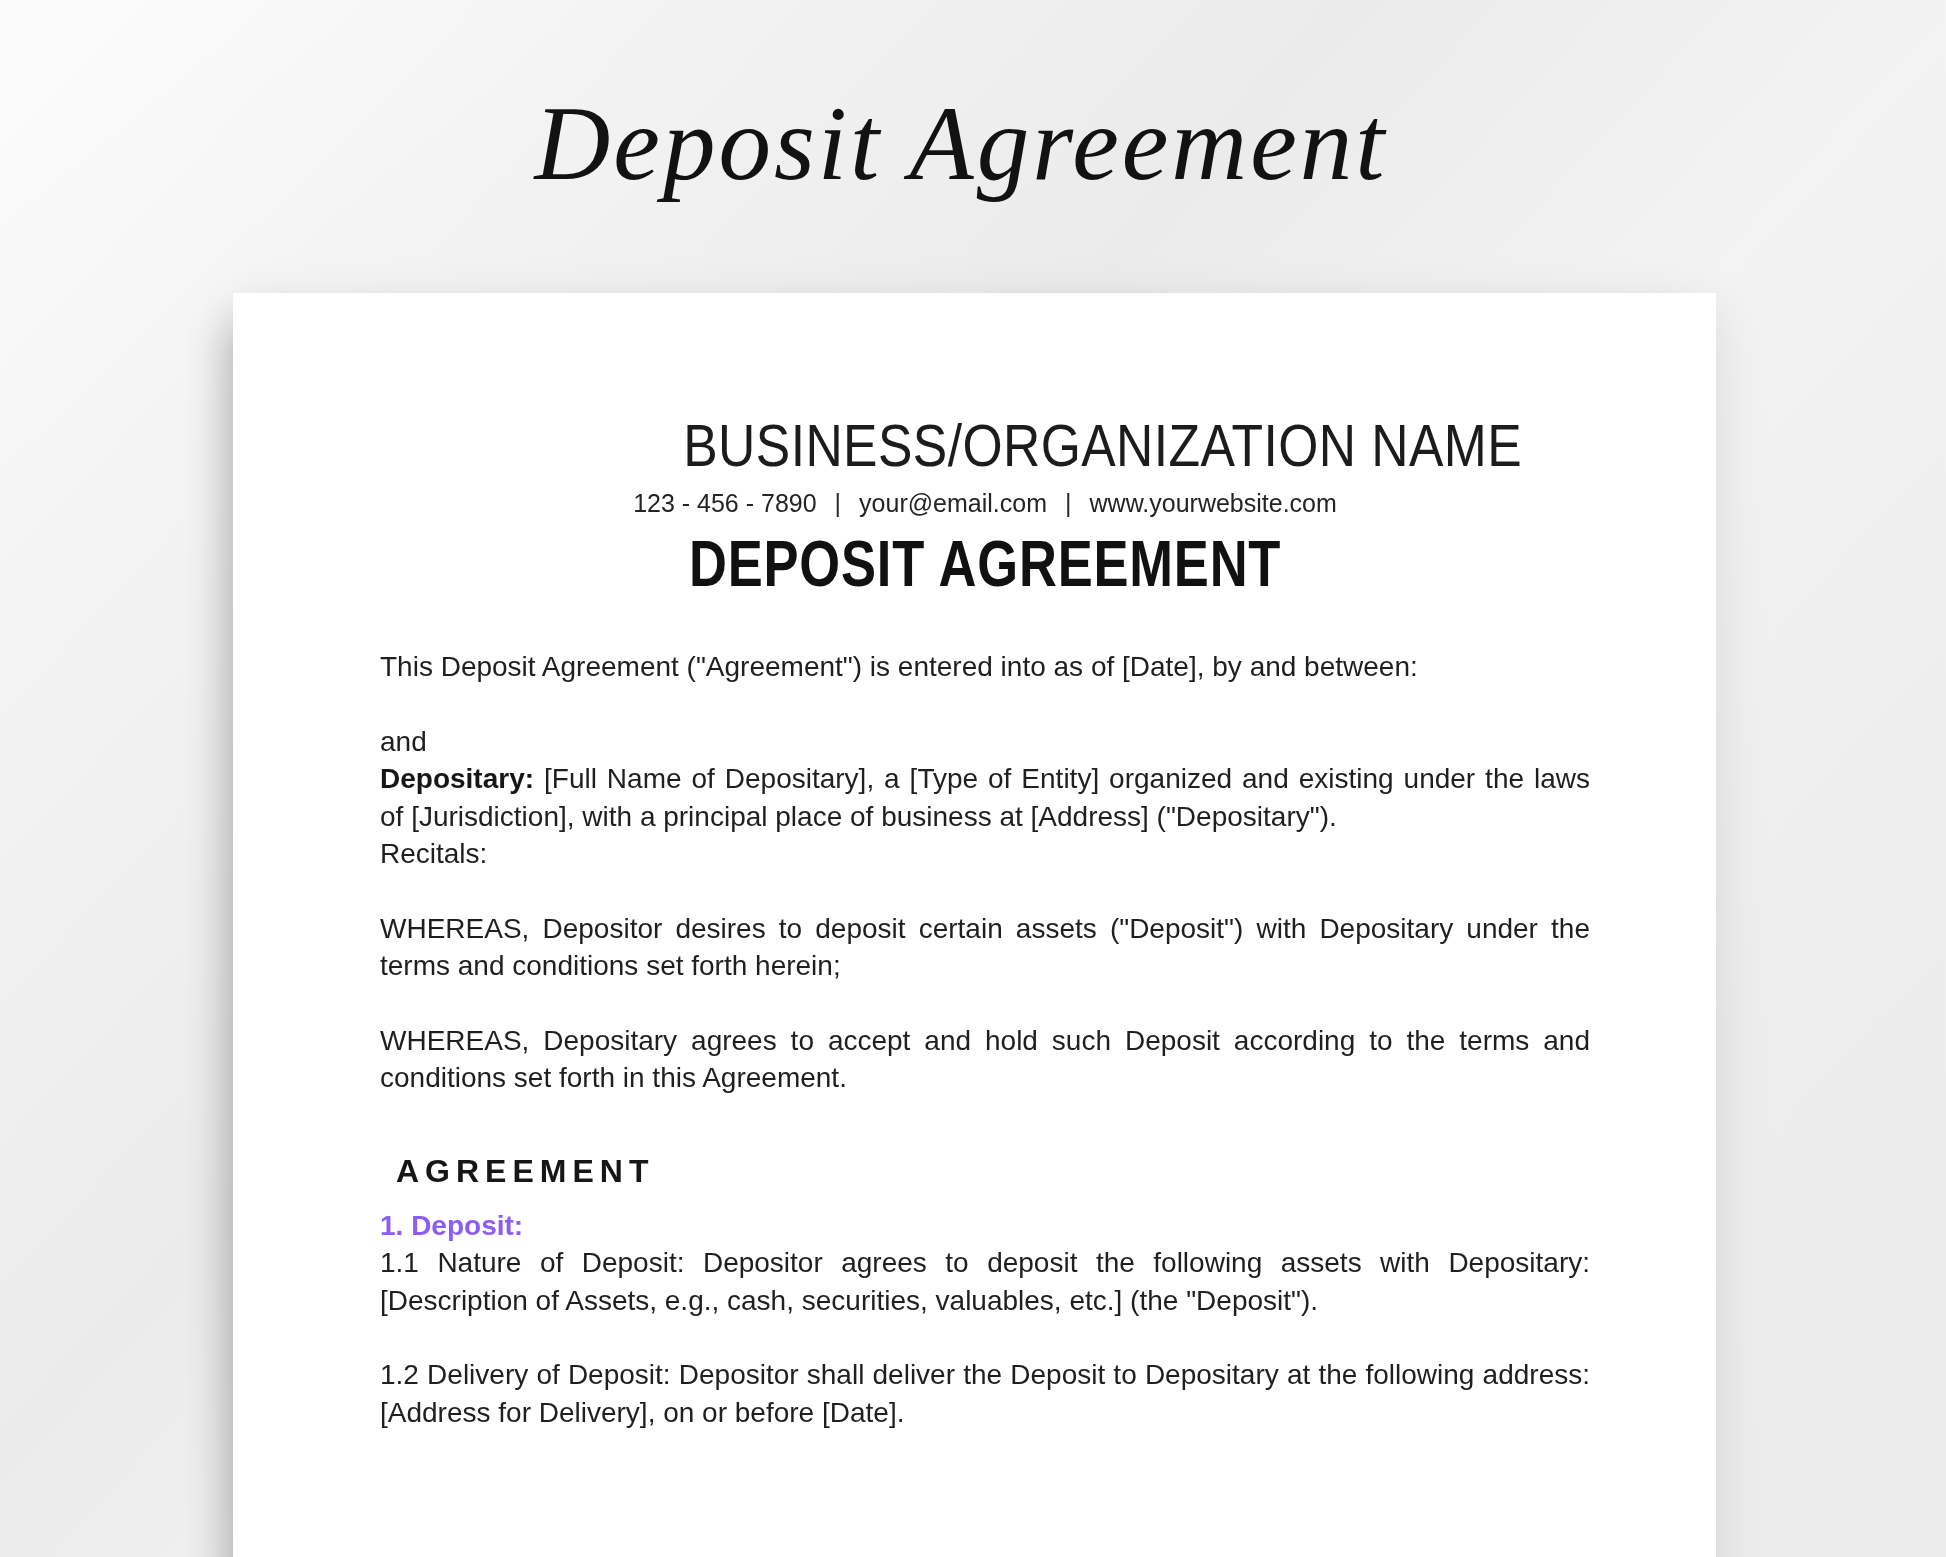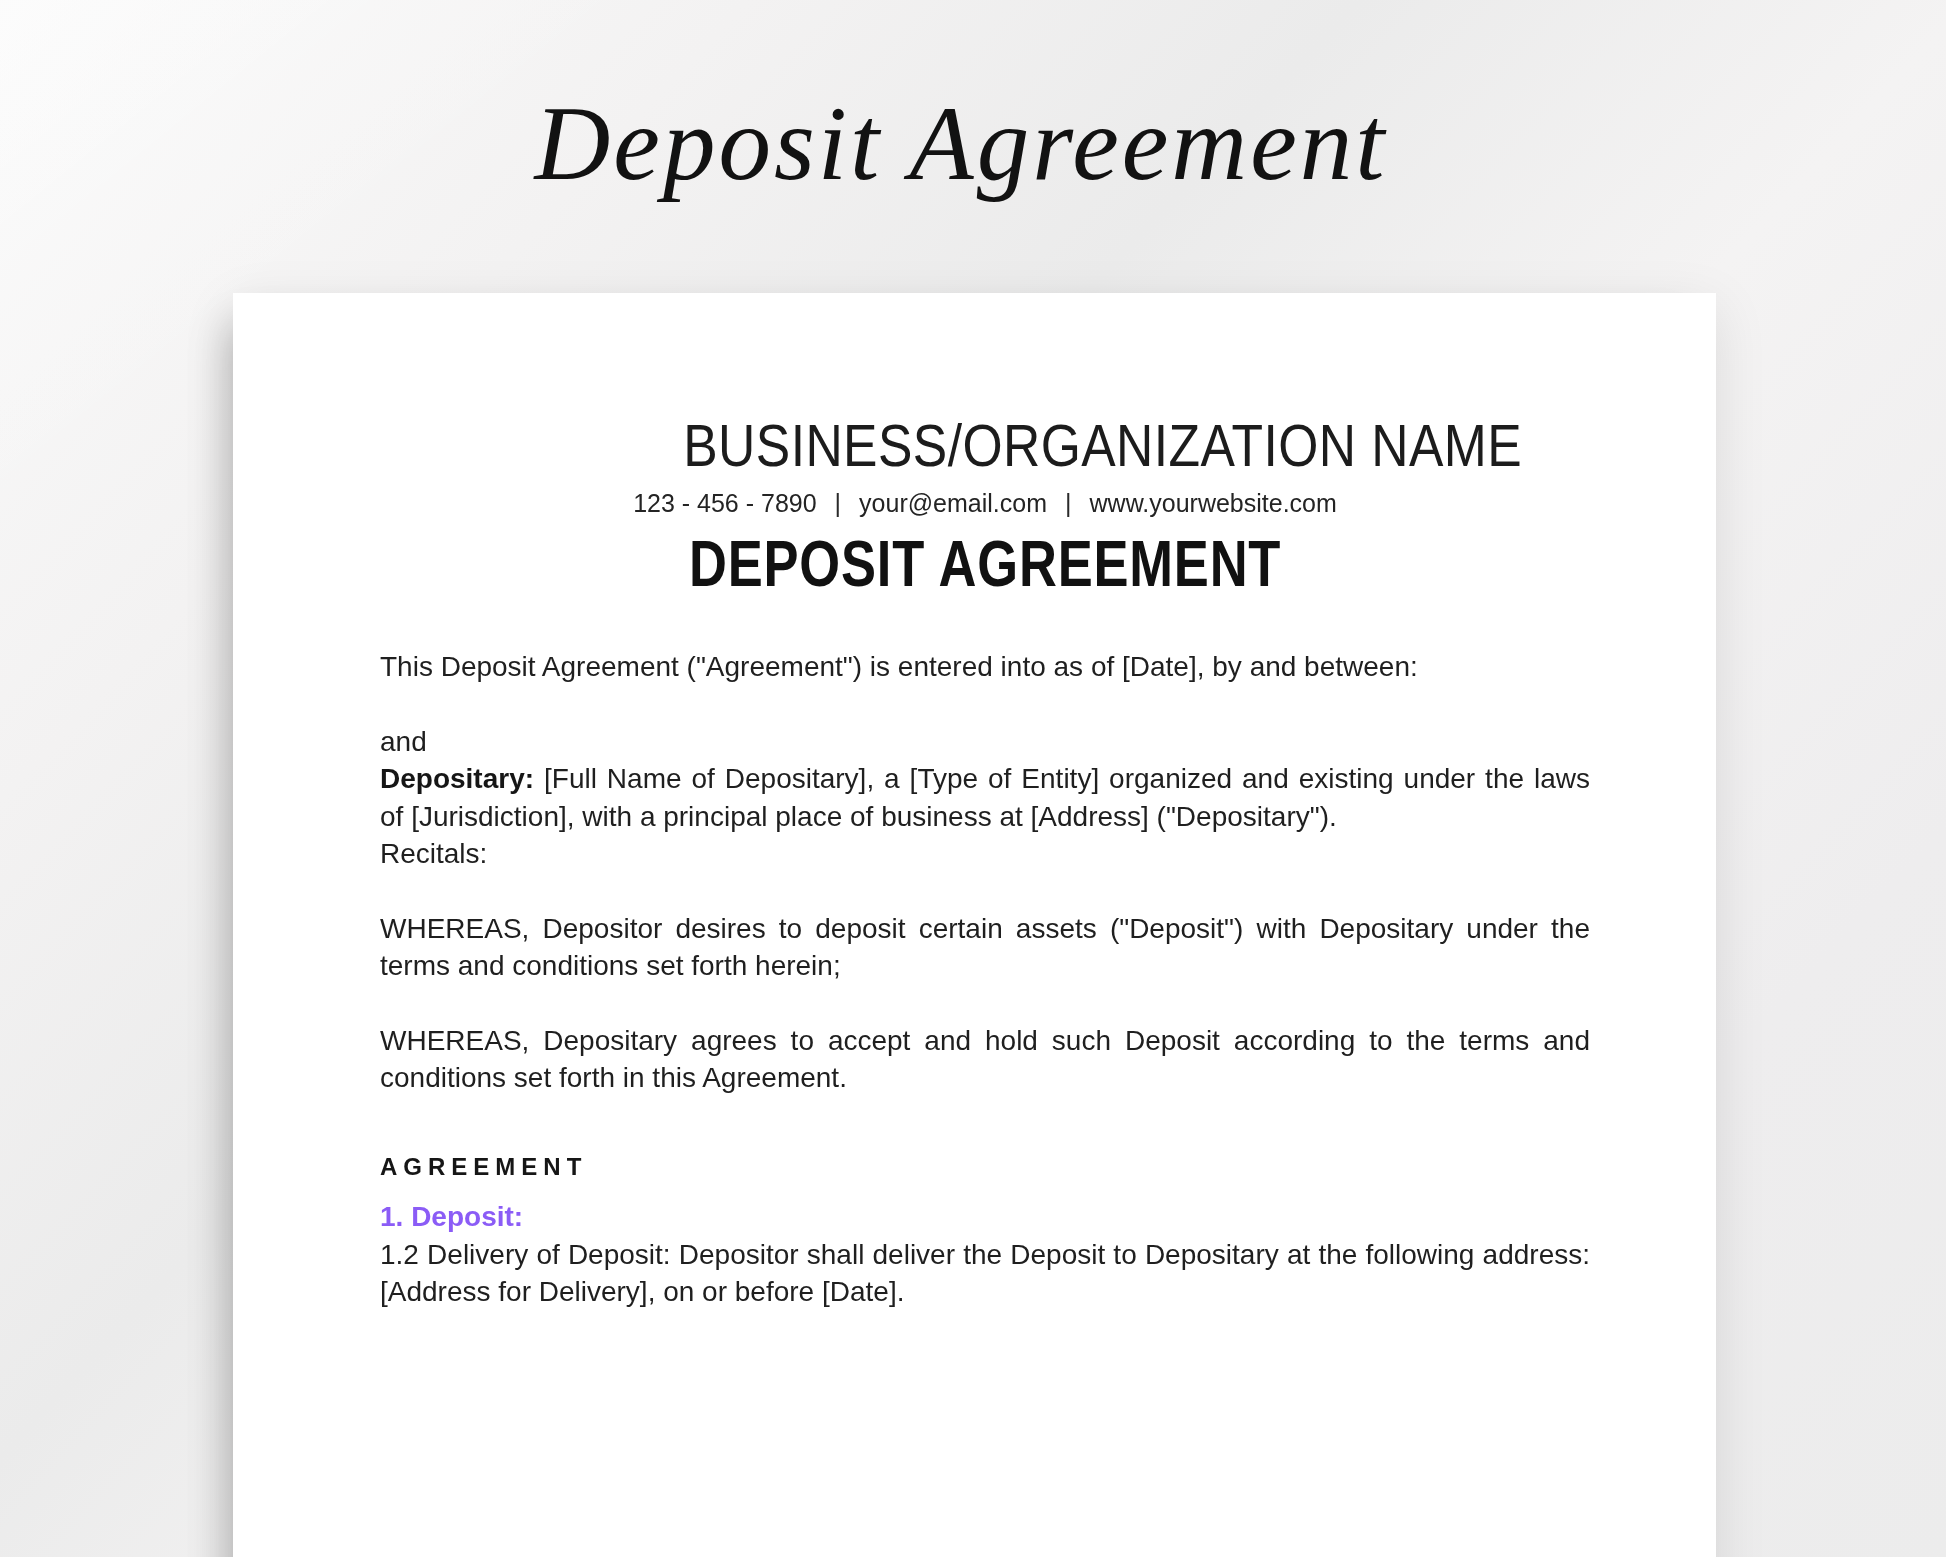--- a/index.html
+++ b/index.html
@@ -116,8 +116,8 @@
   .parties p, .parties div { margin: 0; }
 
   .agreement-heading {
-    margin: 57px 0 18px 0;
-    font-size: 24px;
+    margin: 57px 0 18px 16px;
+    font-size: 32px;
     font-weight: 700;
     letter-spacing: 6px;
     color: #161616;

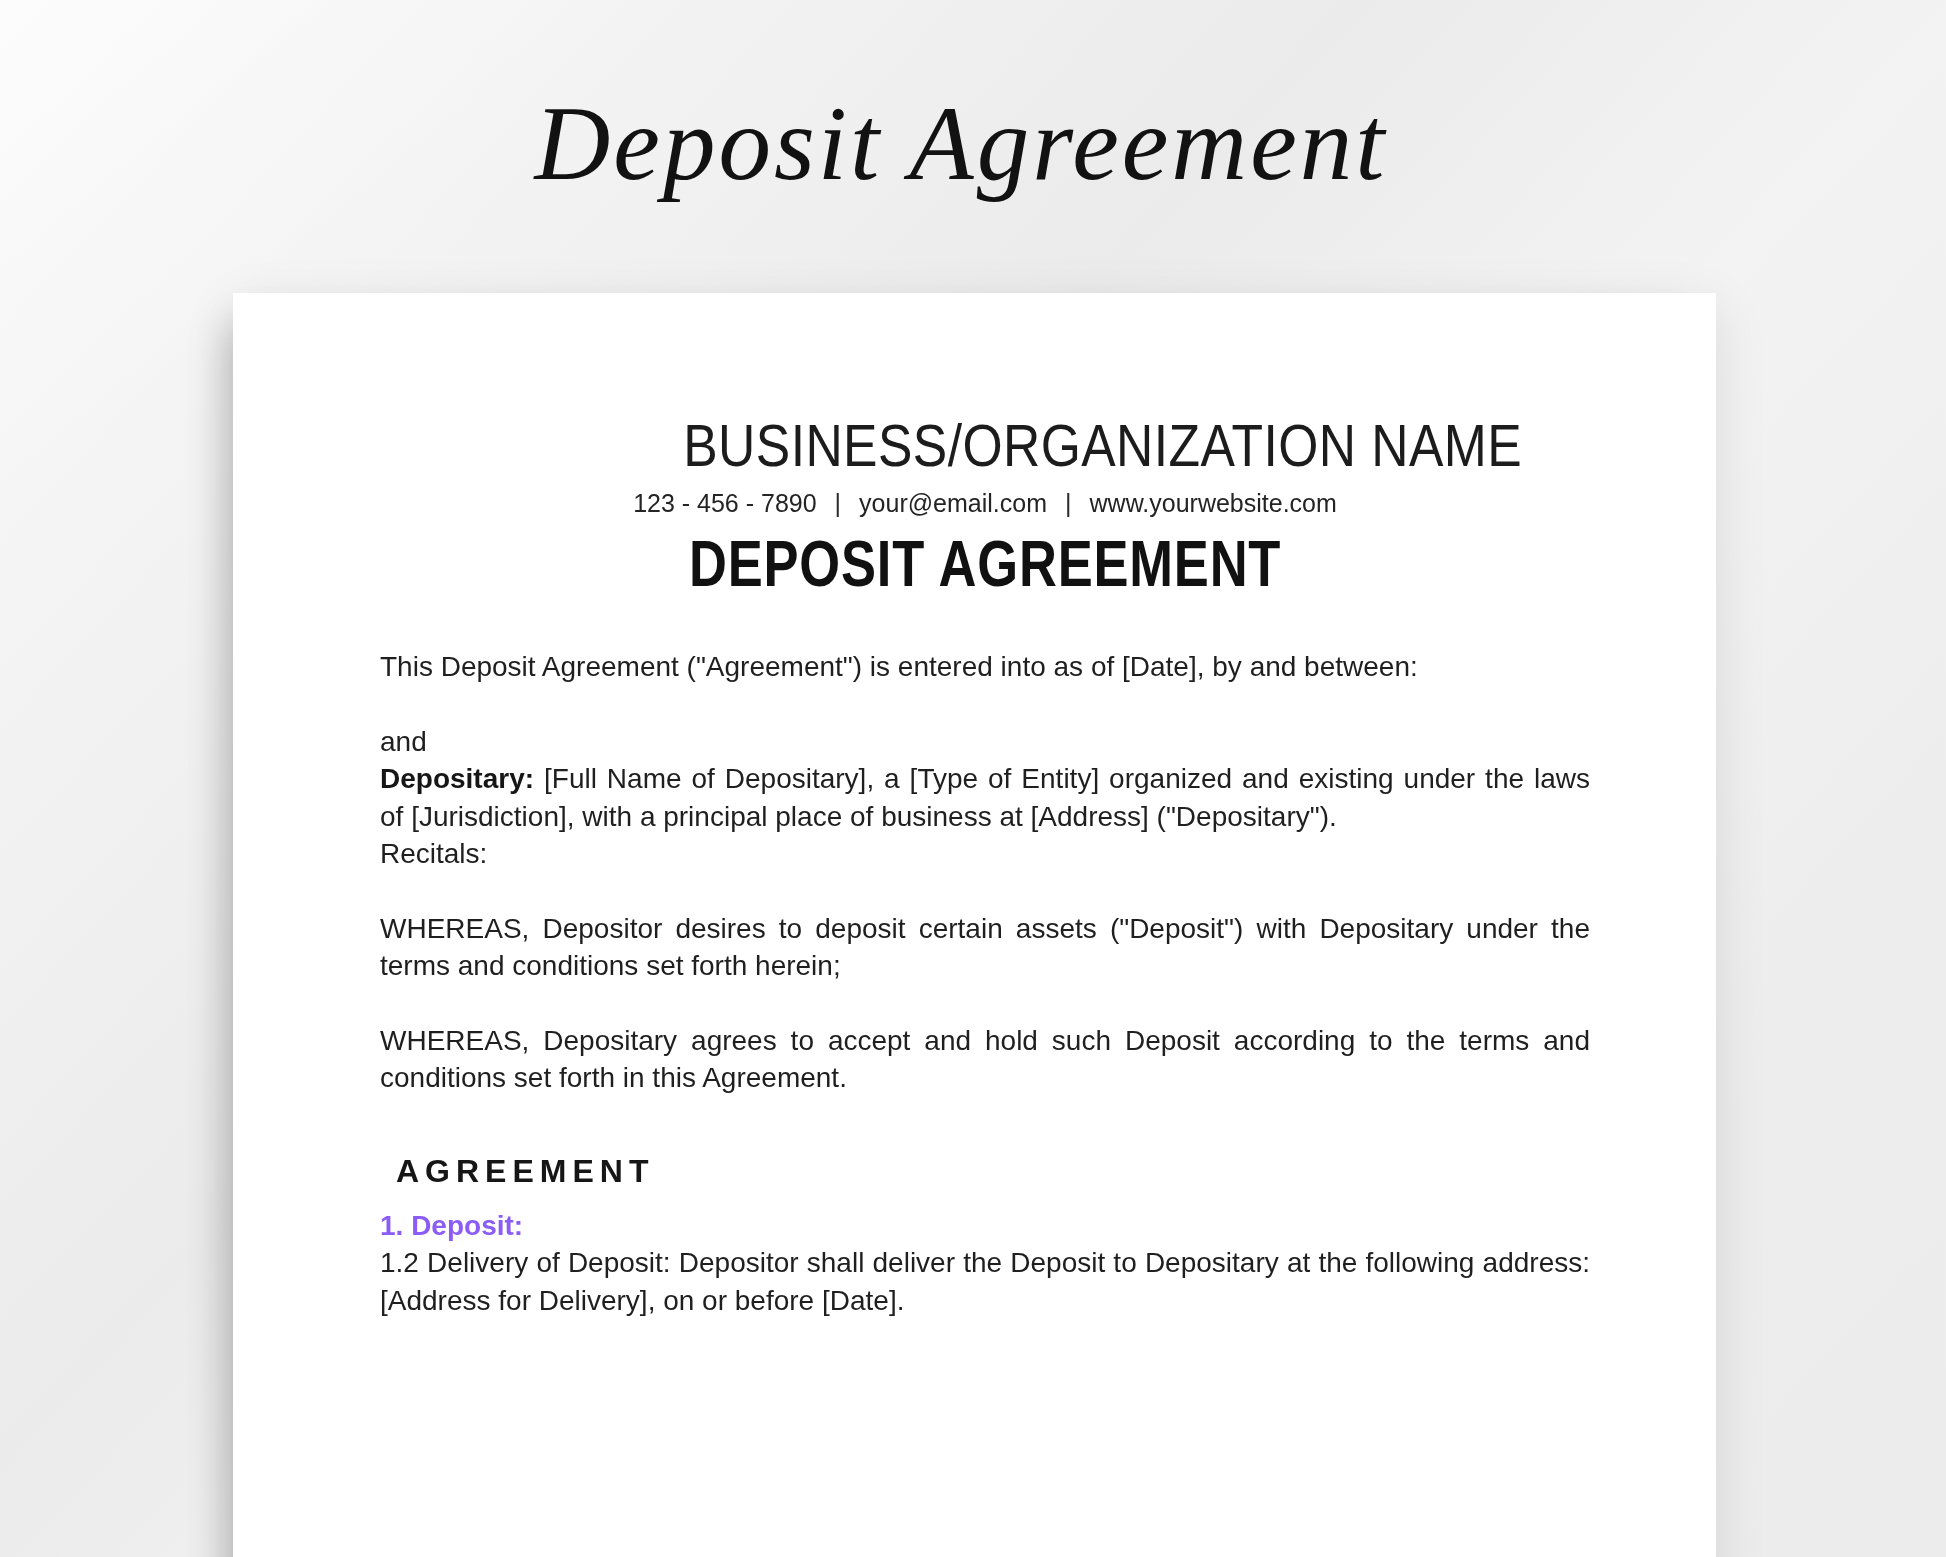--- a/index.html
+++ b/index.html
@@ -172,6 +172,7 @@
 
       <h4 class="section-heading">1. Deposit:</h4>
 
+      <p class="justified para-gap">1.1 Nature of Deposit: Depositor agrees to deposit the following assets with Depositary: [Description of Assets, e.g., cash, securities, valuables, etc.] (the "Deposit").</p>
 
       <p class="justified">1.2 Delivery of Deposit: Depositor shall deliver the Deposit to Depositary at the following address: [Address for Delivery], on or before [Date].</p>
 

